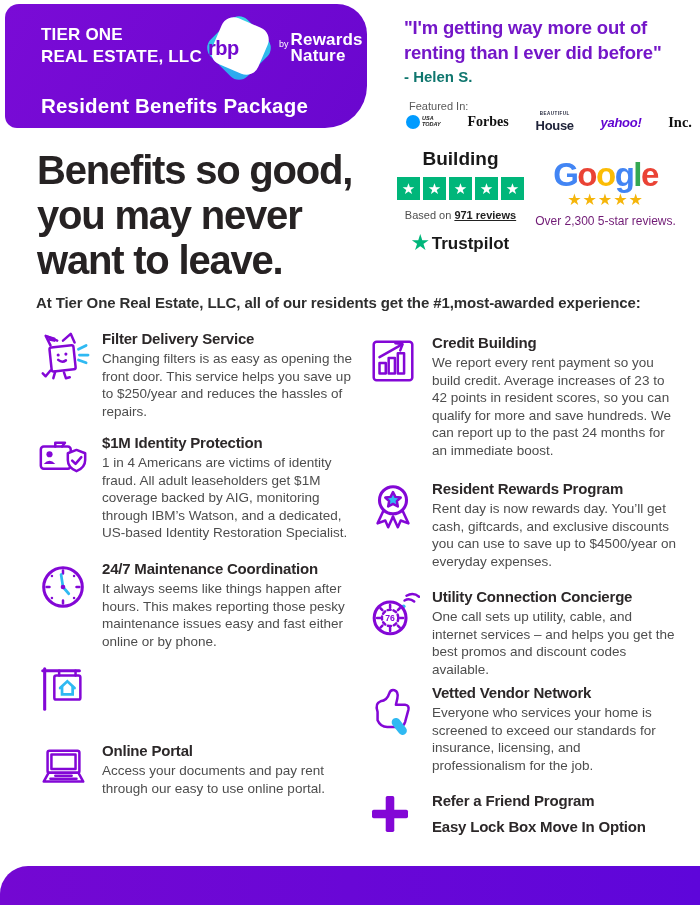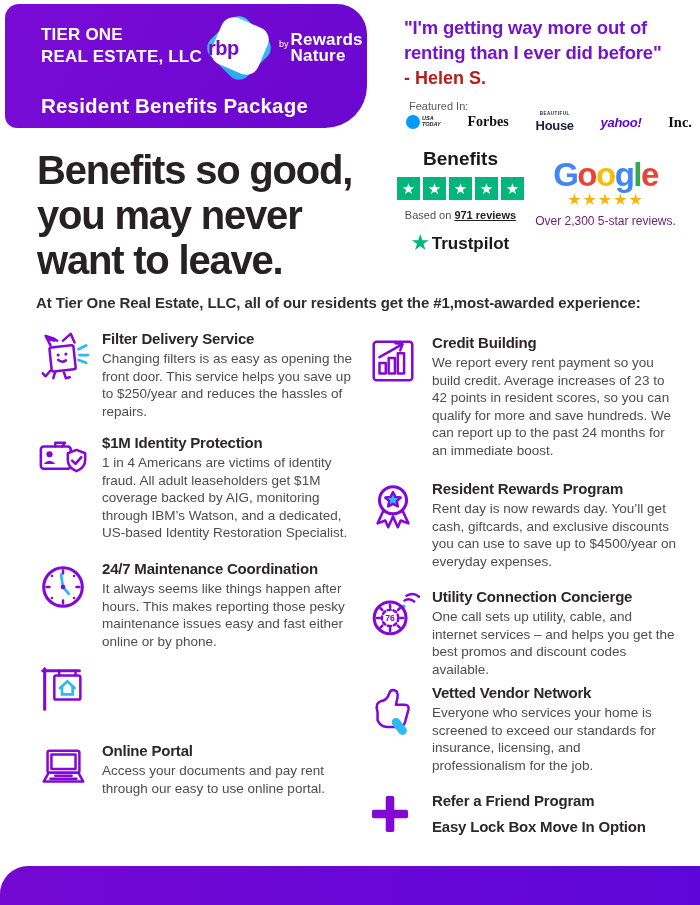--- a/index.html
+++ b/index.html
@@ -27,7 +27,7 @@
   
   .quote{position:absolute;left:404px;top:16px;width:290px;font-size:18.5px;font-weight:700;
         color:#7416c8;line-height:1.35;letter-spacing:-.2px;}
-  .attr{position:absolute;left:404px;top:68px;font-size:18px;font-weight:700;color:#b91c1c;}
+  .attr{position:absolute;left:404px;top:68px;font-size:15px;font-weight:700;color:#0f766e;}
 
   
   .featured-label{position:absolute;left:409px;top:100px;font-size:11px;color:#5a5a5a;}

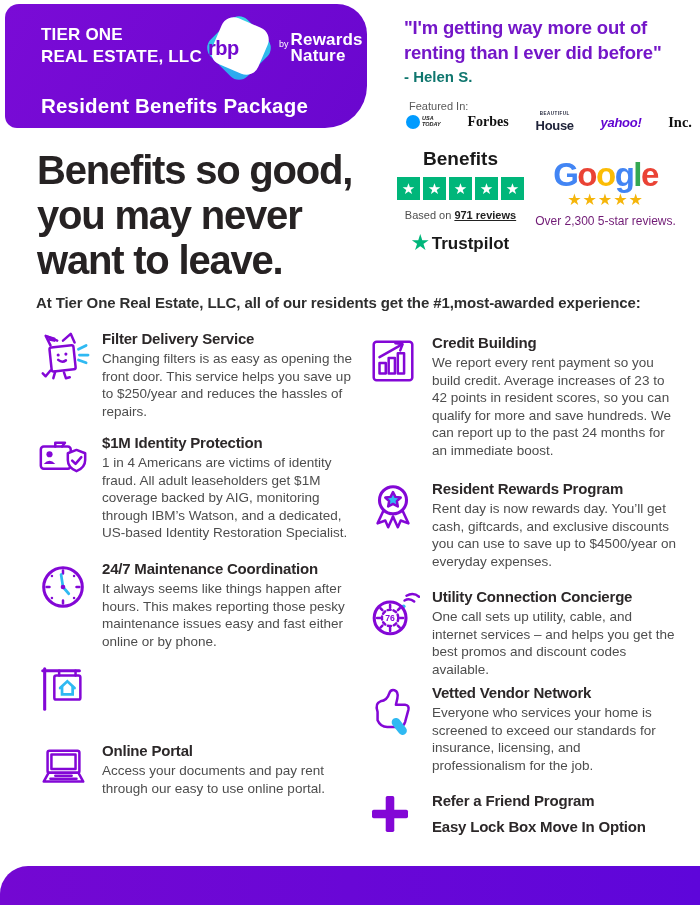--- a/index.html
+++ b/index.html
@@ -134,7 +134,7 @@
   </div>
 
   <div class="tp">
-    <div class="tp-excellent">Benefits</div>
+    <div class="tp-excellent">Building</div>
     <div class="tp-stars">
         <span class="tp-star">★</span>
         <span class="tp-star">★</span>

